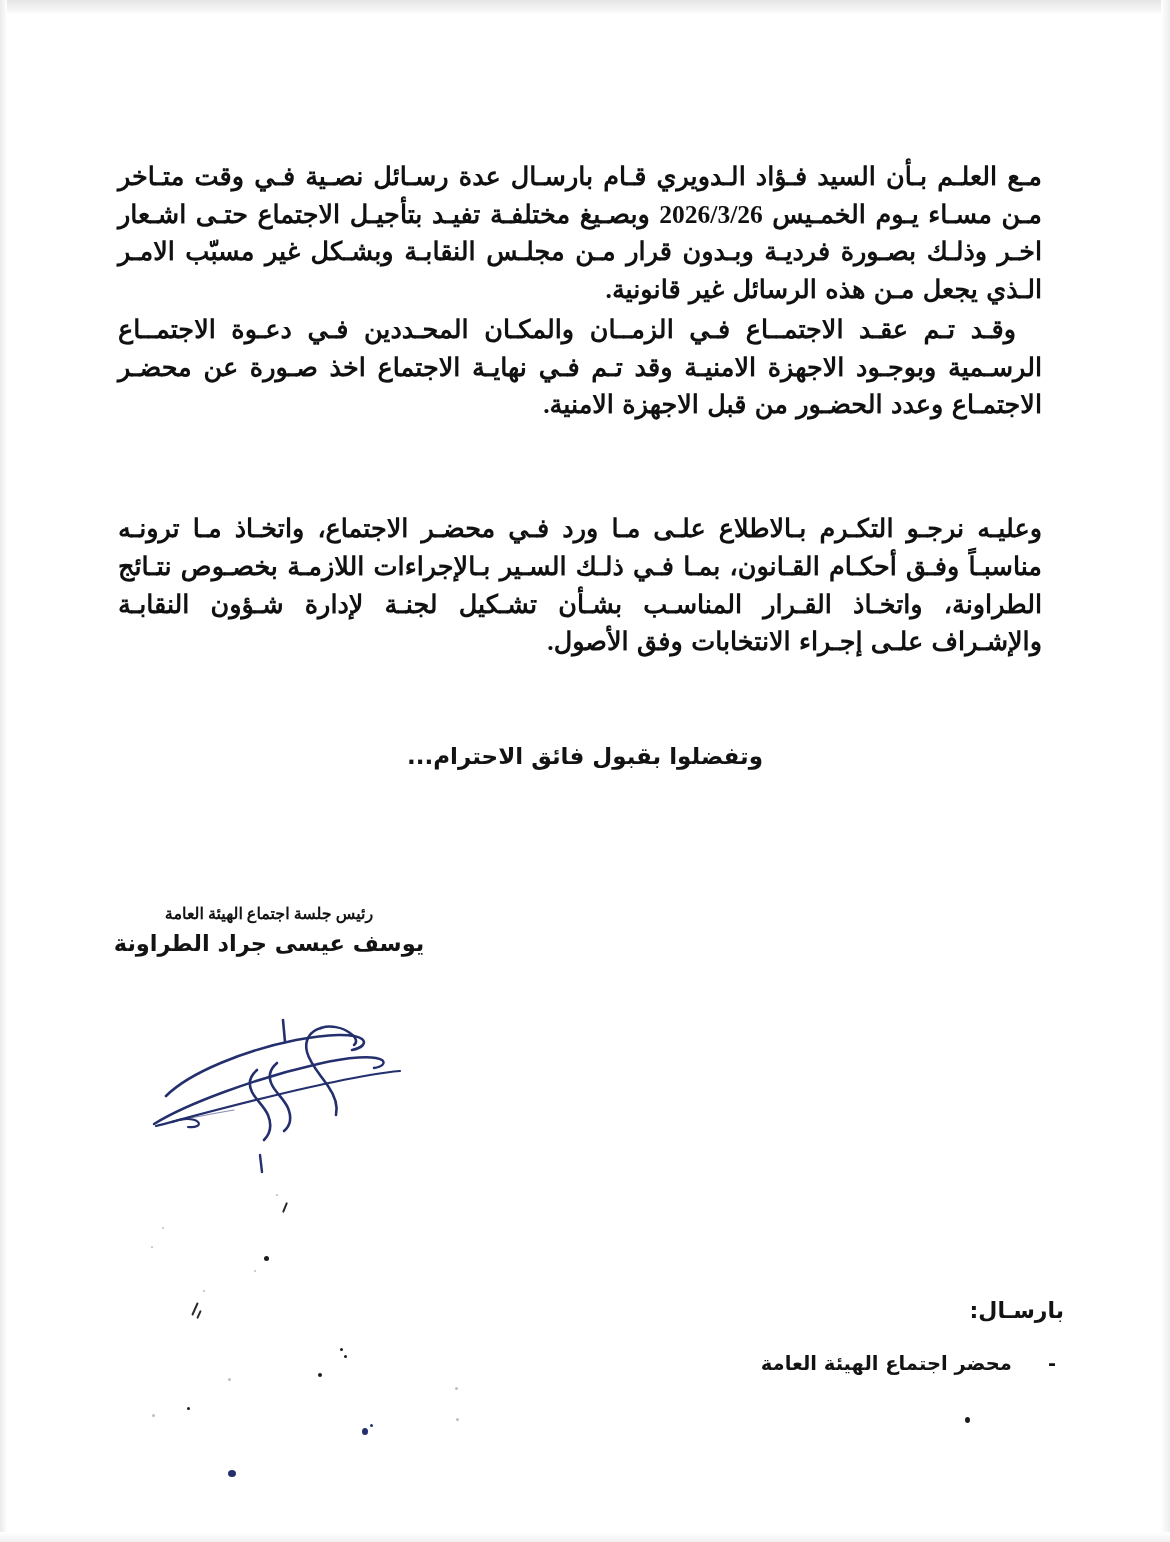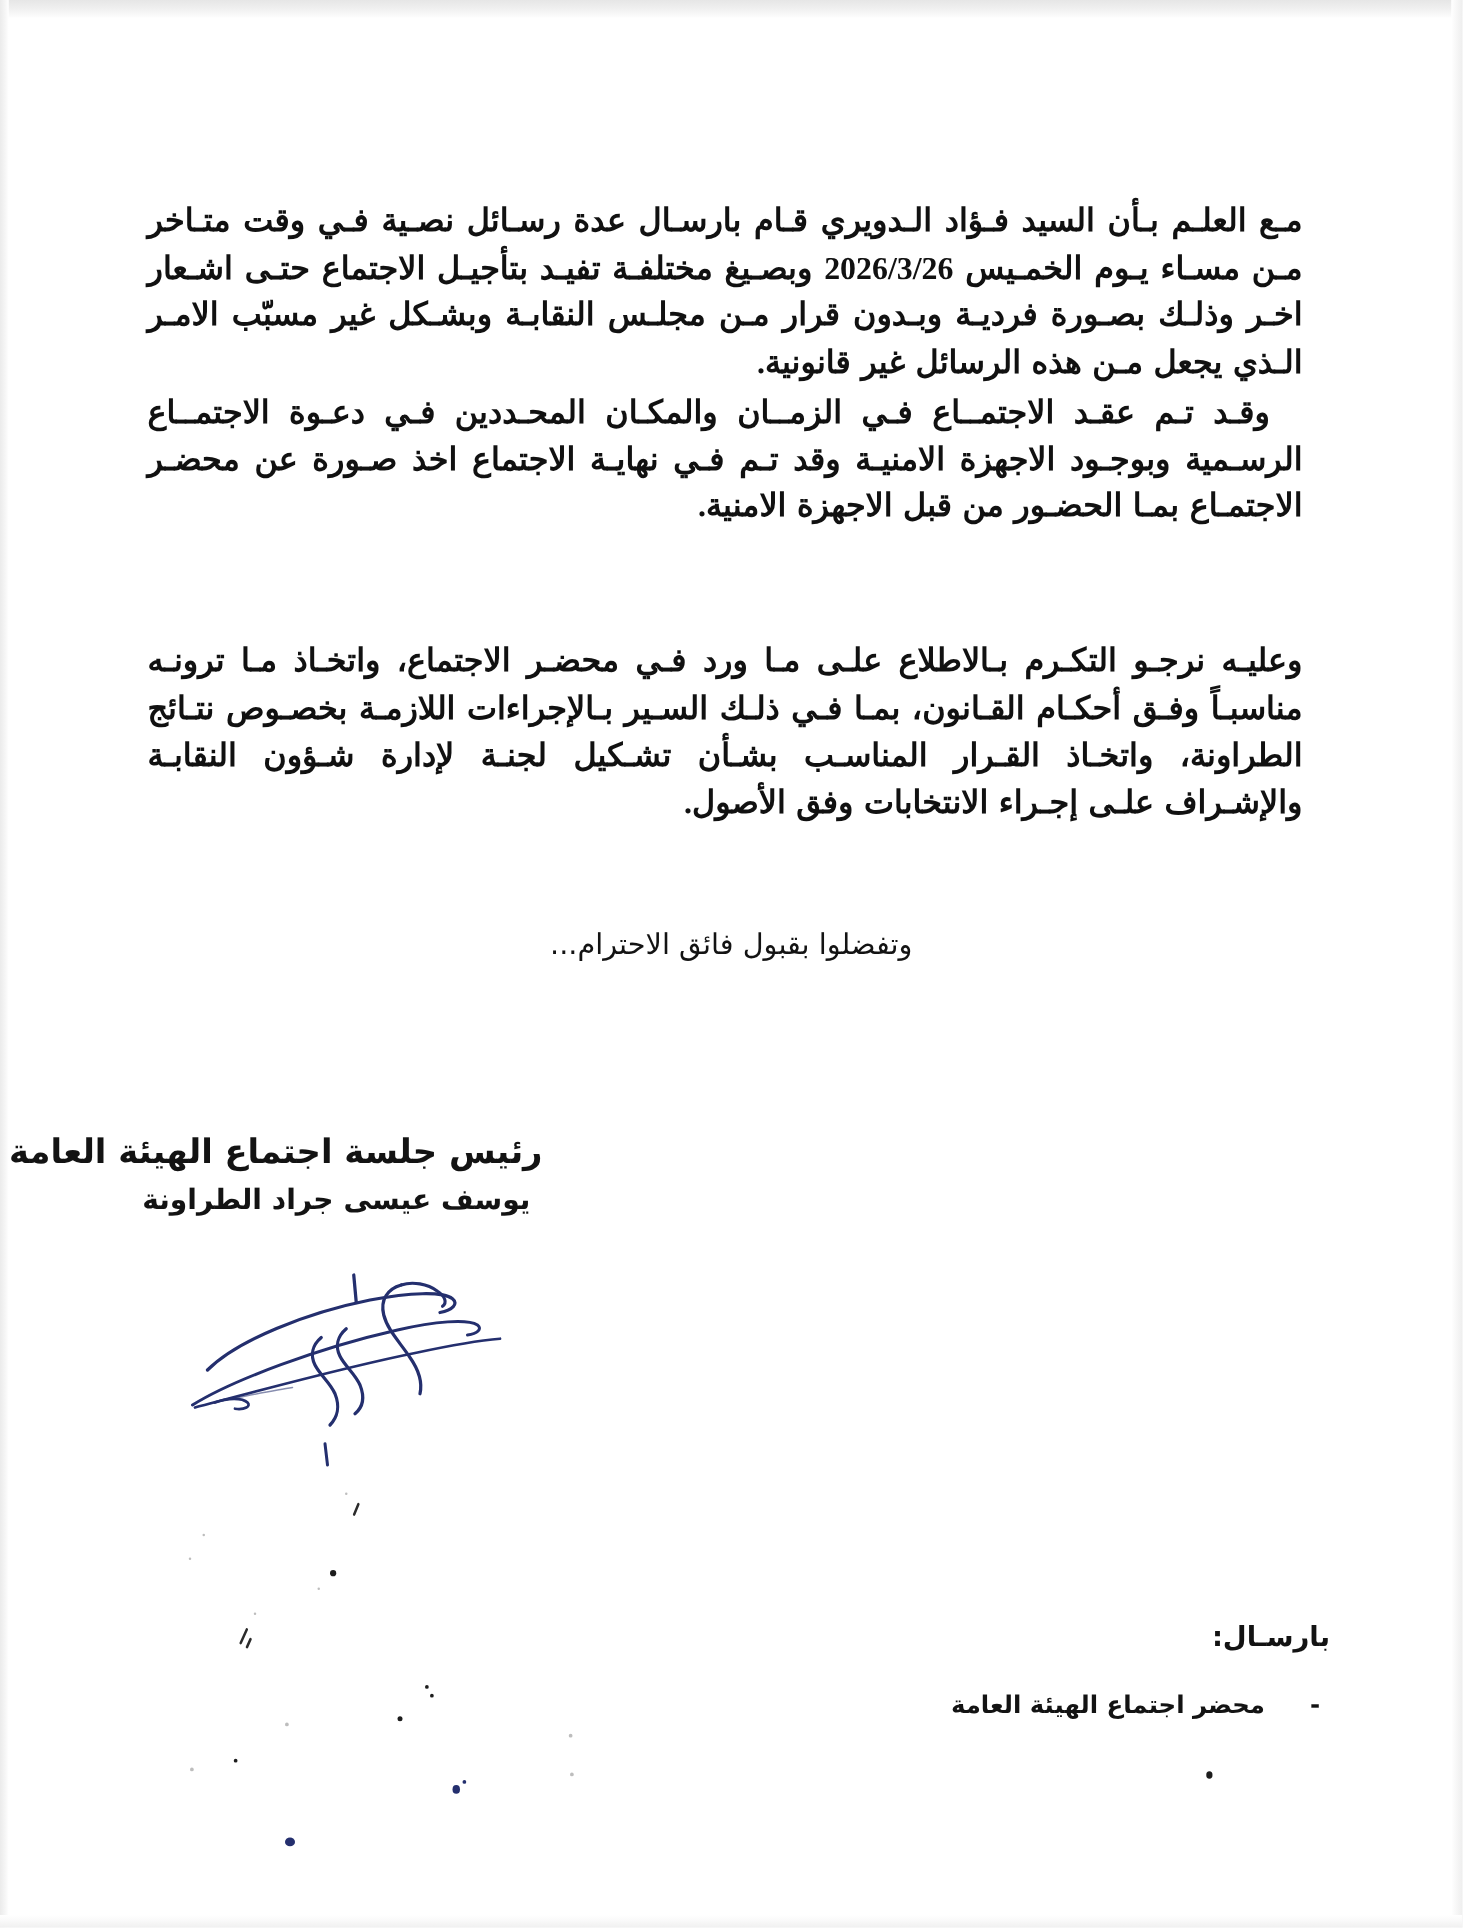--- a/index.html
+++ b/index.html
@@ -203,7 +203,7 @@
 
   <div class="body-block">
     <p class="para p1">مـع العلـم بـأن السيد فـؤاد الـدويري قـام بارسـال عدة رسـائل نصـية فـي وقت متـاخر مـن مسـاء يـوم الخمـيس 2026/3/26 وبصـيغ مختلفـة تفيـد بتأجيـل الاجتماع حتـى اشـعار اخـر وذلـك بصـورة فرديـة وبـدون قرار مـن مجلـس النقابـة وبشـكل غير مسبّب الامـر الـذي يجعل مـن هذه الرسائل غير قانونية.</p>
-    <p class="para p2">وقـد تـم عقـد الاجتمــاع فـي الزمــان والمكـان المحـددين فـي دعـوة الاجتمــاع الرسـمية وبوجـود الاجهزة الامنيـة وقد تـم فـي نهايـة الاجتماع اخذ صـورة عن محضـر الاجتمـاع بمـا الحضـور من قبل الاجهزة الامنية.</p>
+    <p class="para p2">وقـد تـم عقـد الاجتمــاع فـي الزمــان والمكـان المحـددين فـي دعـوة الاجتمــاع الرسـمية وبوجـود الاجهزة الامنيـة وقد تـم فـي نهايـة الاجتماع اخذ صـورة عن محضـر الاجتمـاع وعدد الحضـور من قبل الاجهزة الامنية.</p>
     <div class="para-gap"></div>
     <p class="para p3">وعليـه نرجـو التكـرم بـالاطلاع علـى مـا ورد فـي محضـر الاجتماع، واتخـاذ مـا ترونـه مناسبـاً وفـق أحكـام القـانون، بمـا فـي ذلـك السـير بـالإجراءات اللازمـة بخصـوص نتـائج الطراونة، واتخـاذ القـرار المناسـب بشـأن تشـكيل لجنـة لإدارة شـؤون النقابـة والإشـراف علـى إجـراء الانتخابات وفق الأصول.</p>
   </div>

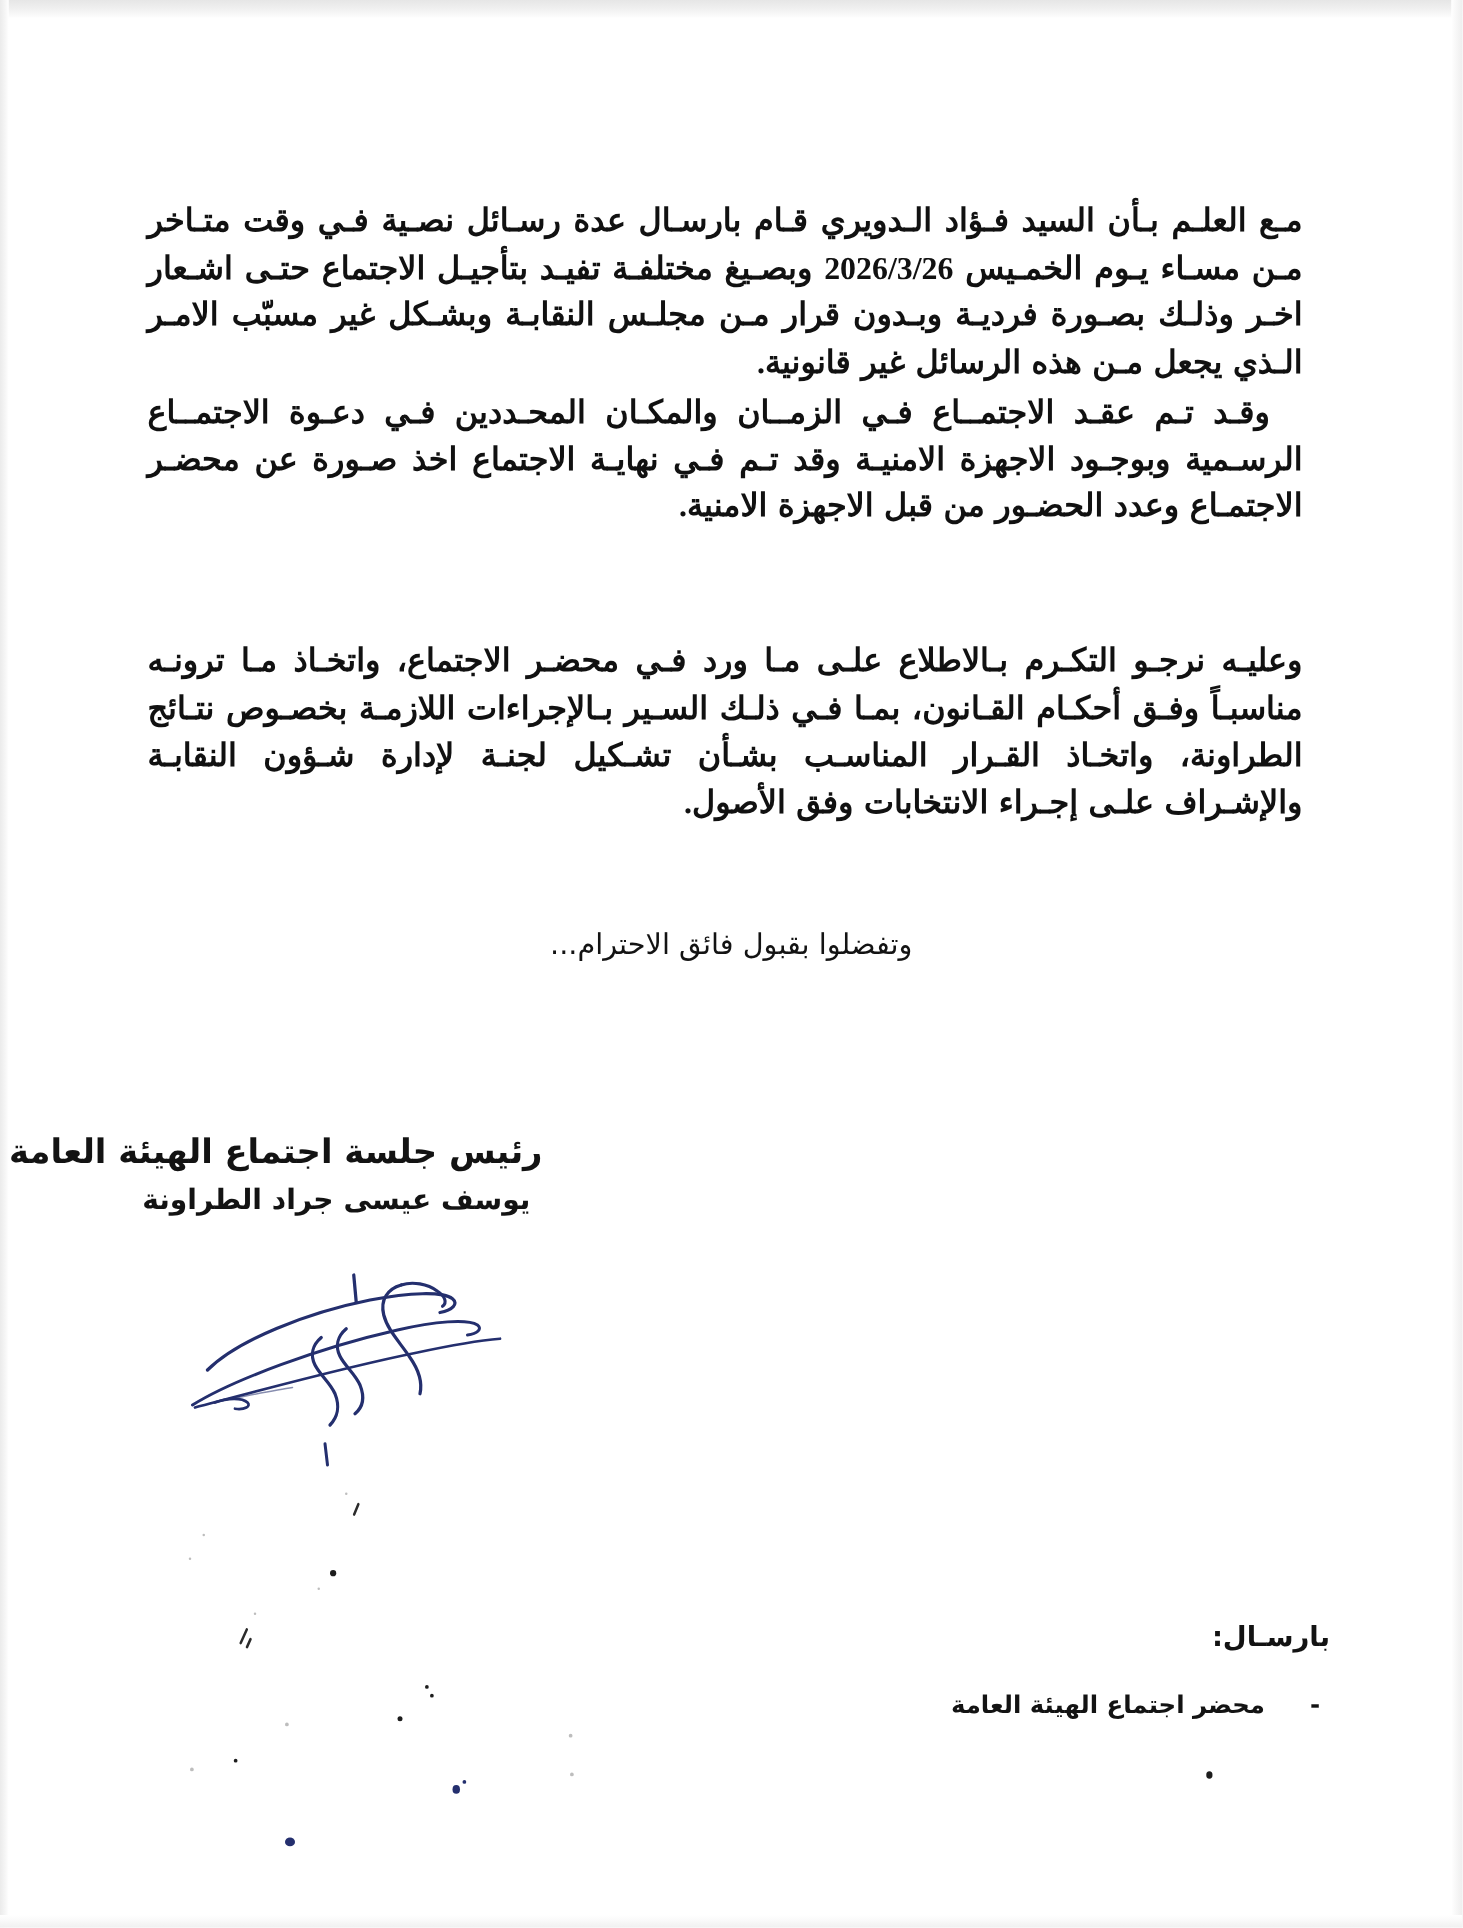--- a/index.html
+++ b/index.html
@@ -94,7 +94,7 @@
     width: 1170px;
     text-align: center;
     font-size: 23px;
-    font-weight: 400;
+    font-weight: 700;
     color: #131313;
     font-family: "DejaVu Sans", "Liberation Sans", sans-serif;
     letter-spacing: 0px;

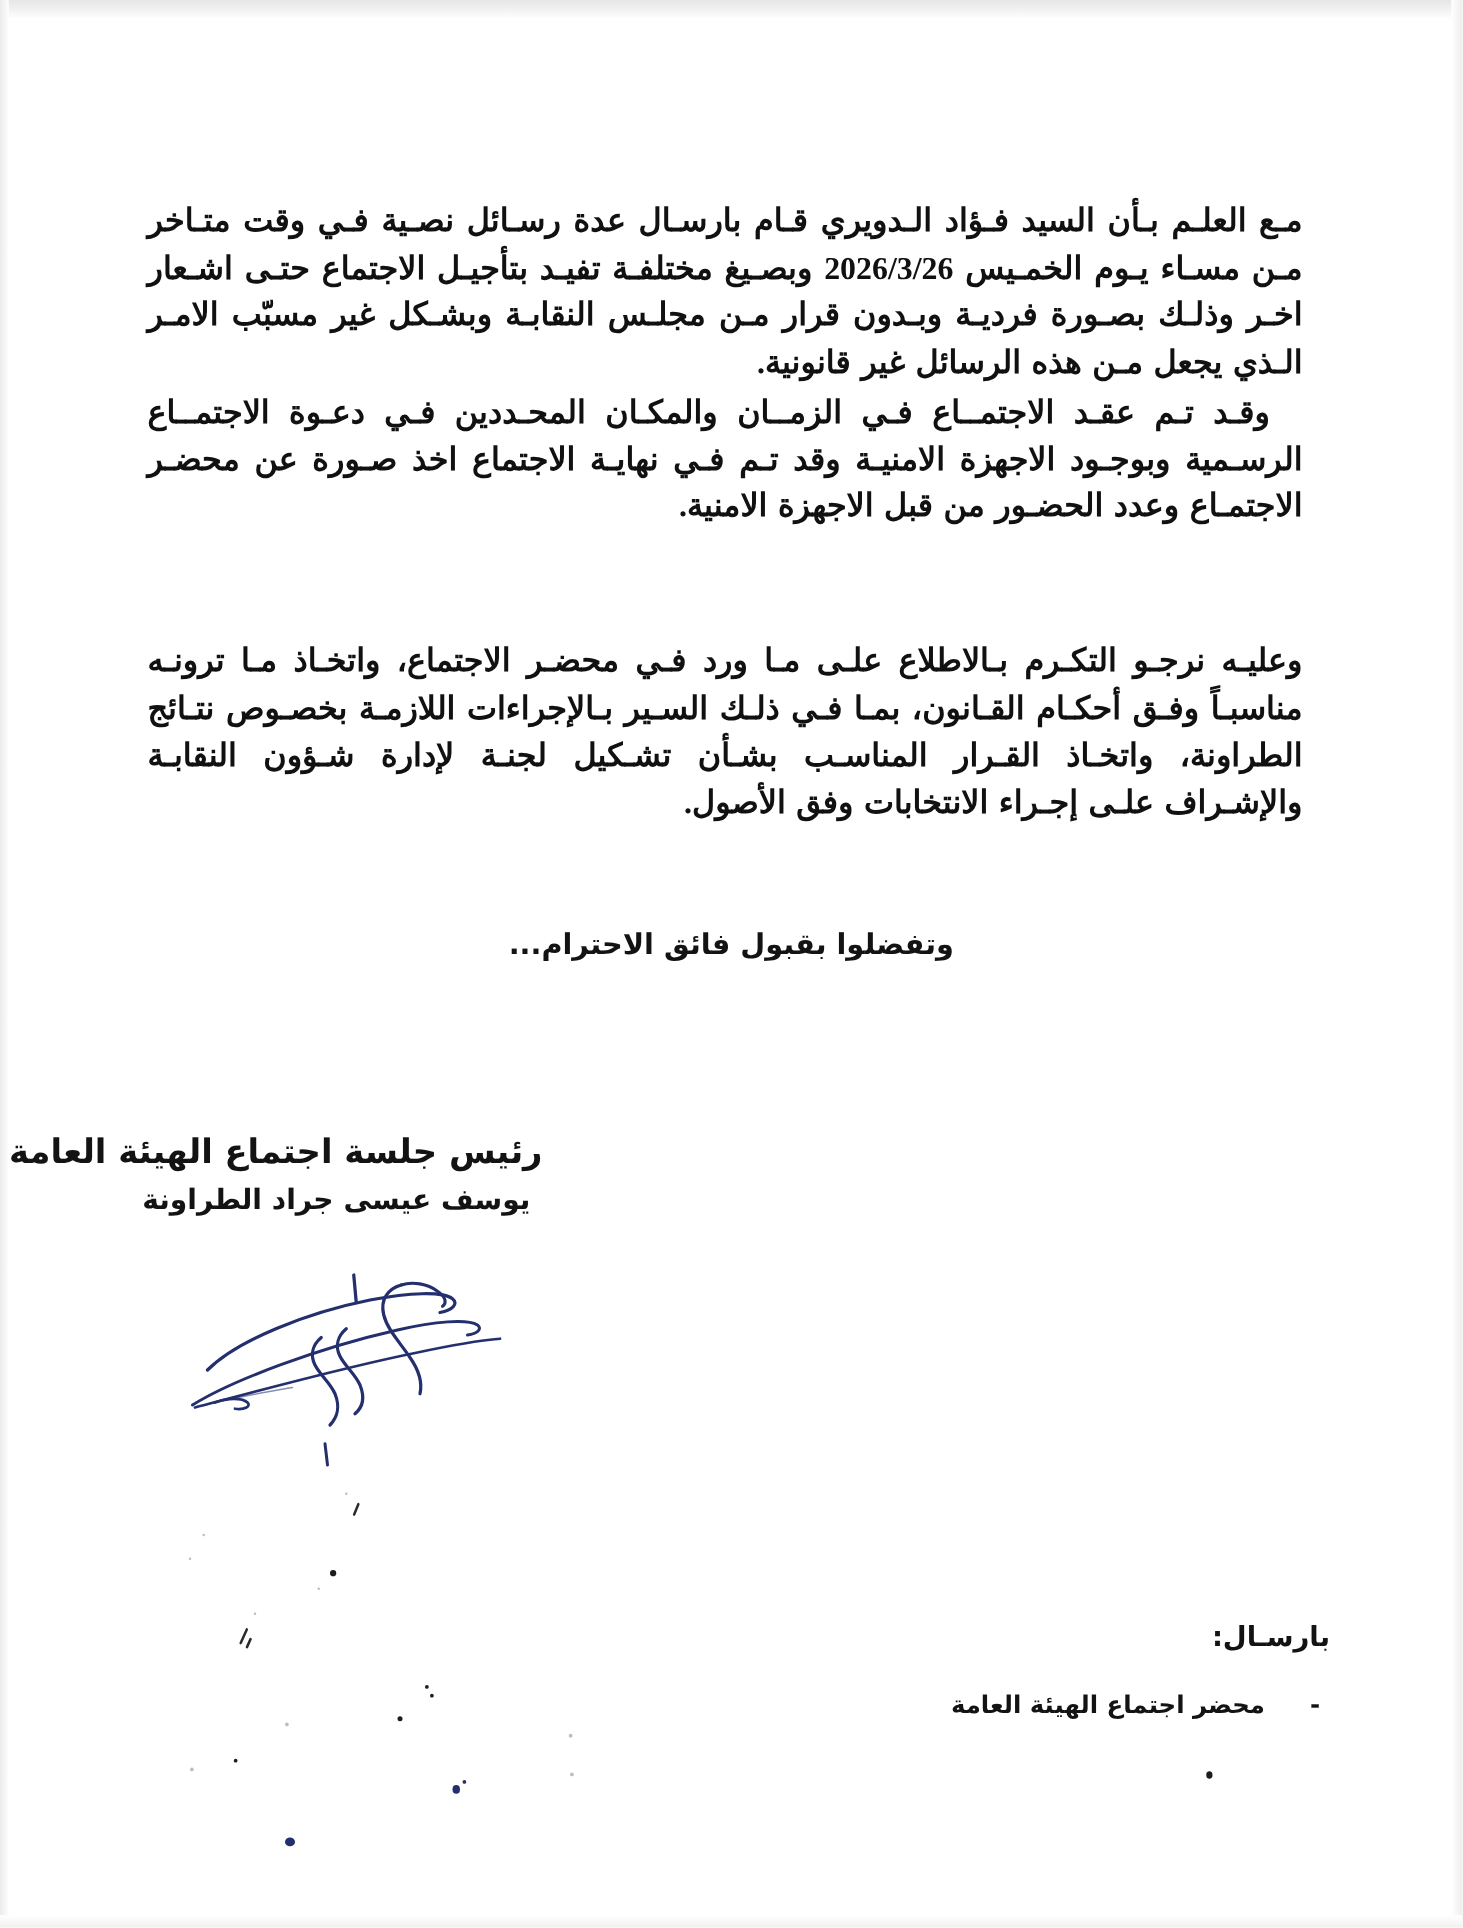--- a/index.html
+++ b/index.html
@@ -113,10 +113,11 @@
     color: #131313;
   }
   .sign-title {
-    font-size: 27px;
+    font-size: 16px;
     font-weight: 700;
     line-height: 1.5;
     white-space: nowrap;
+    font-family: Liberation Serif, serif;
   }
   .sign-name {
     font-size: 22.5px;

